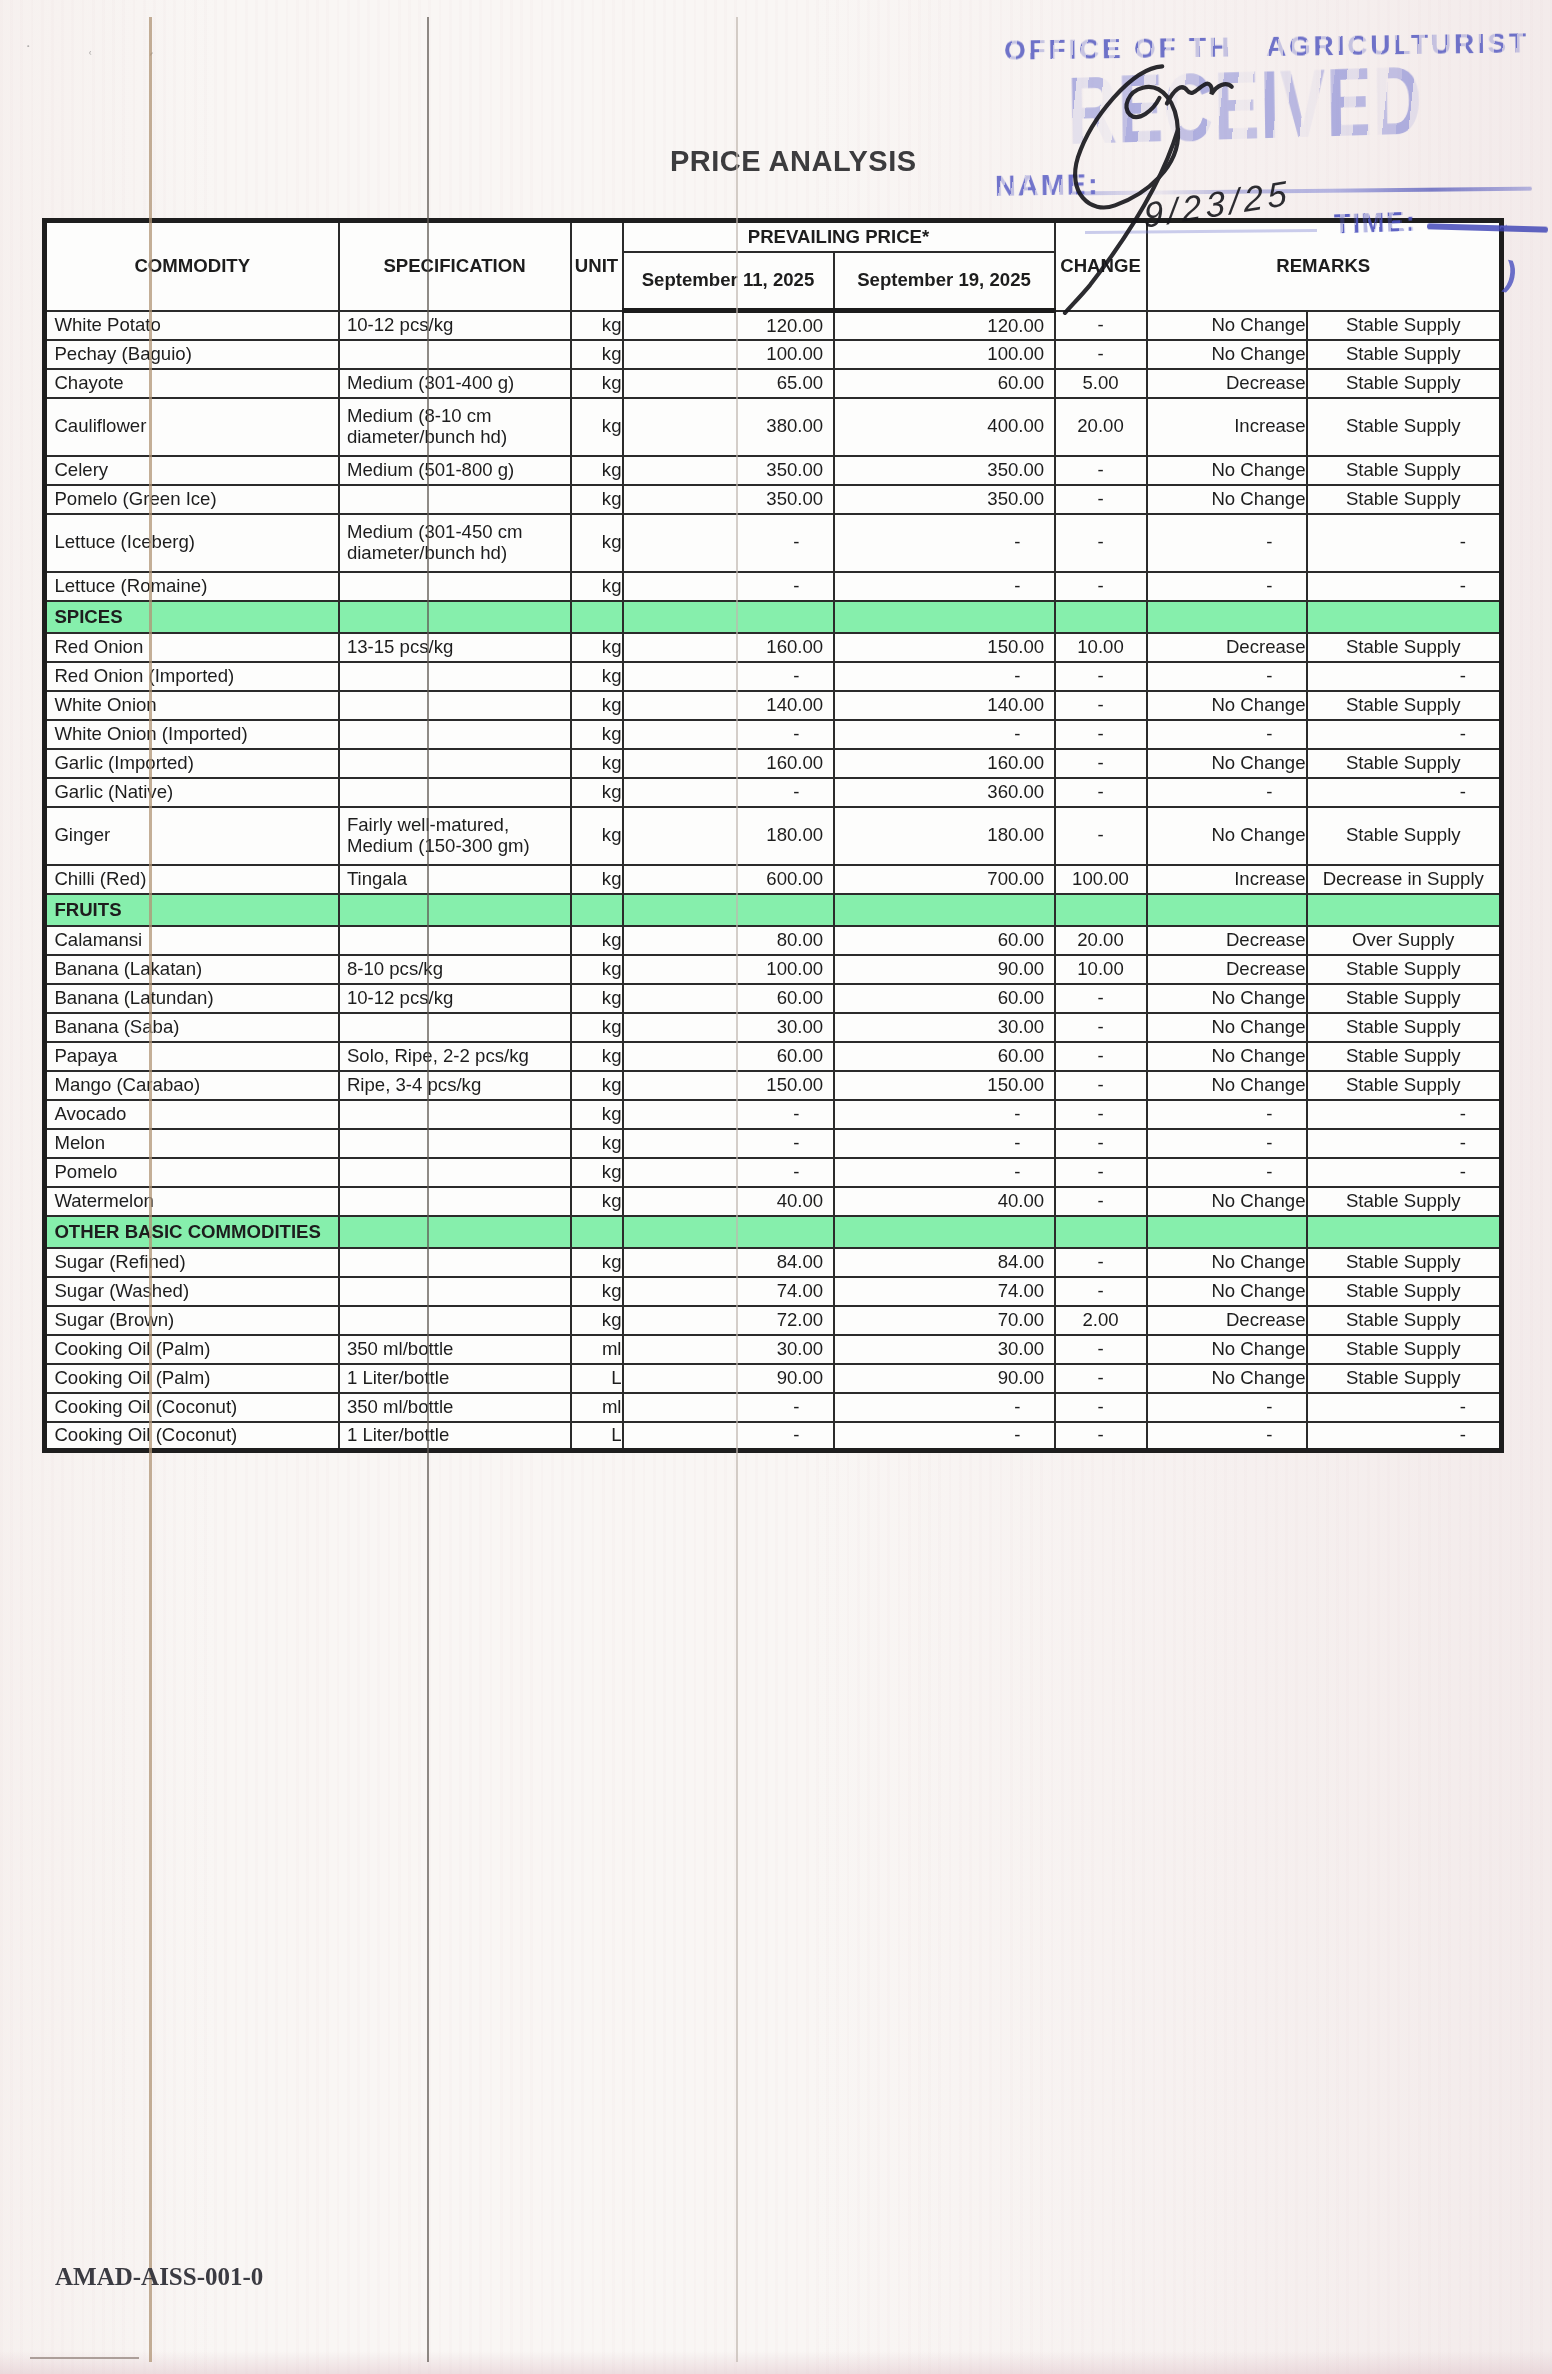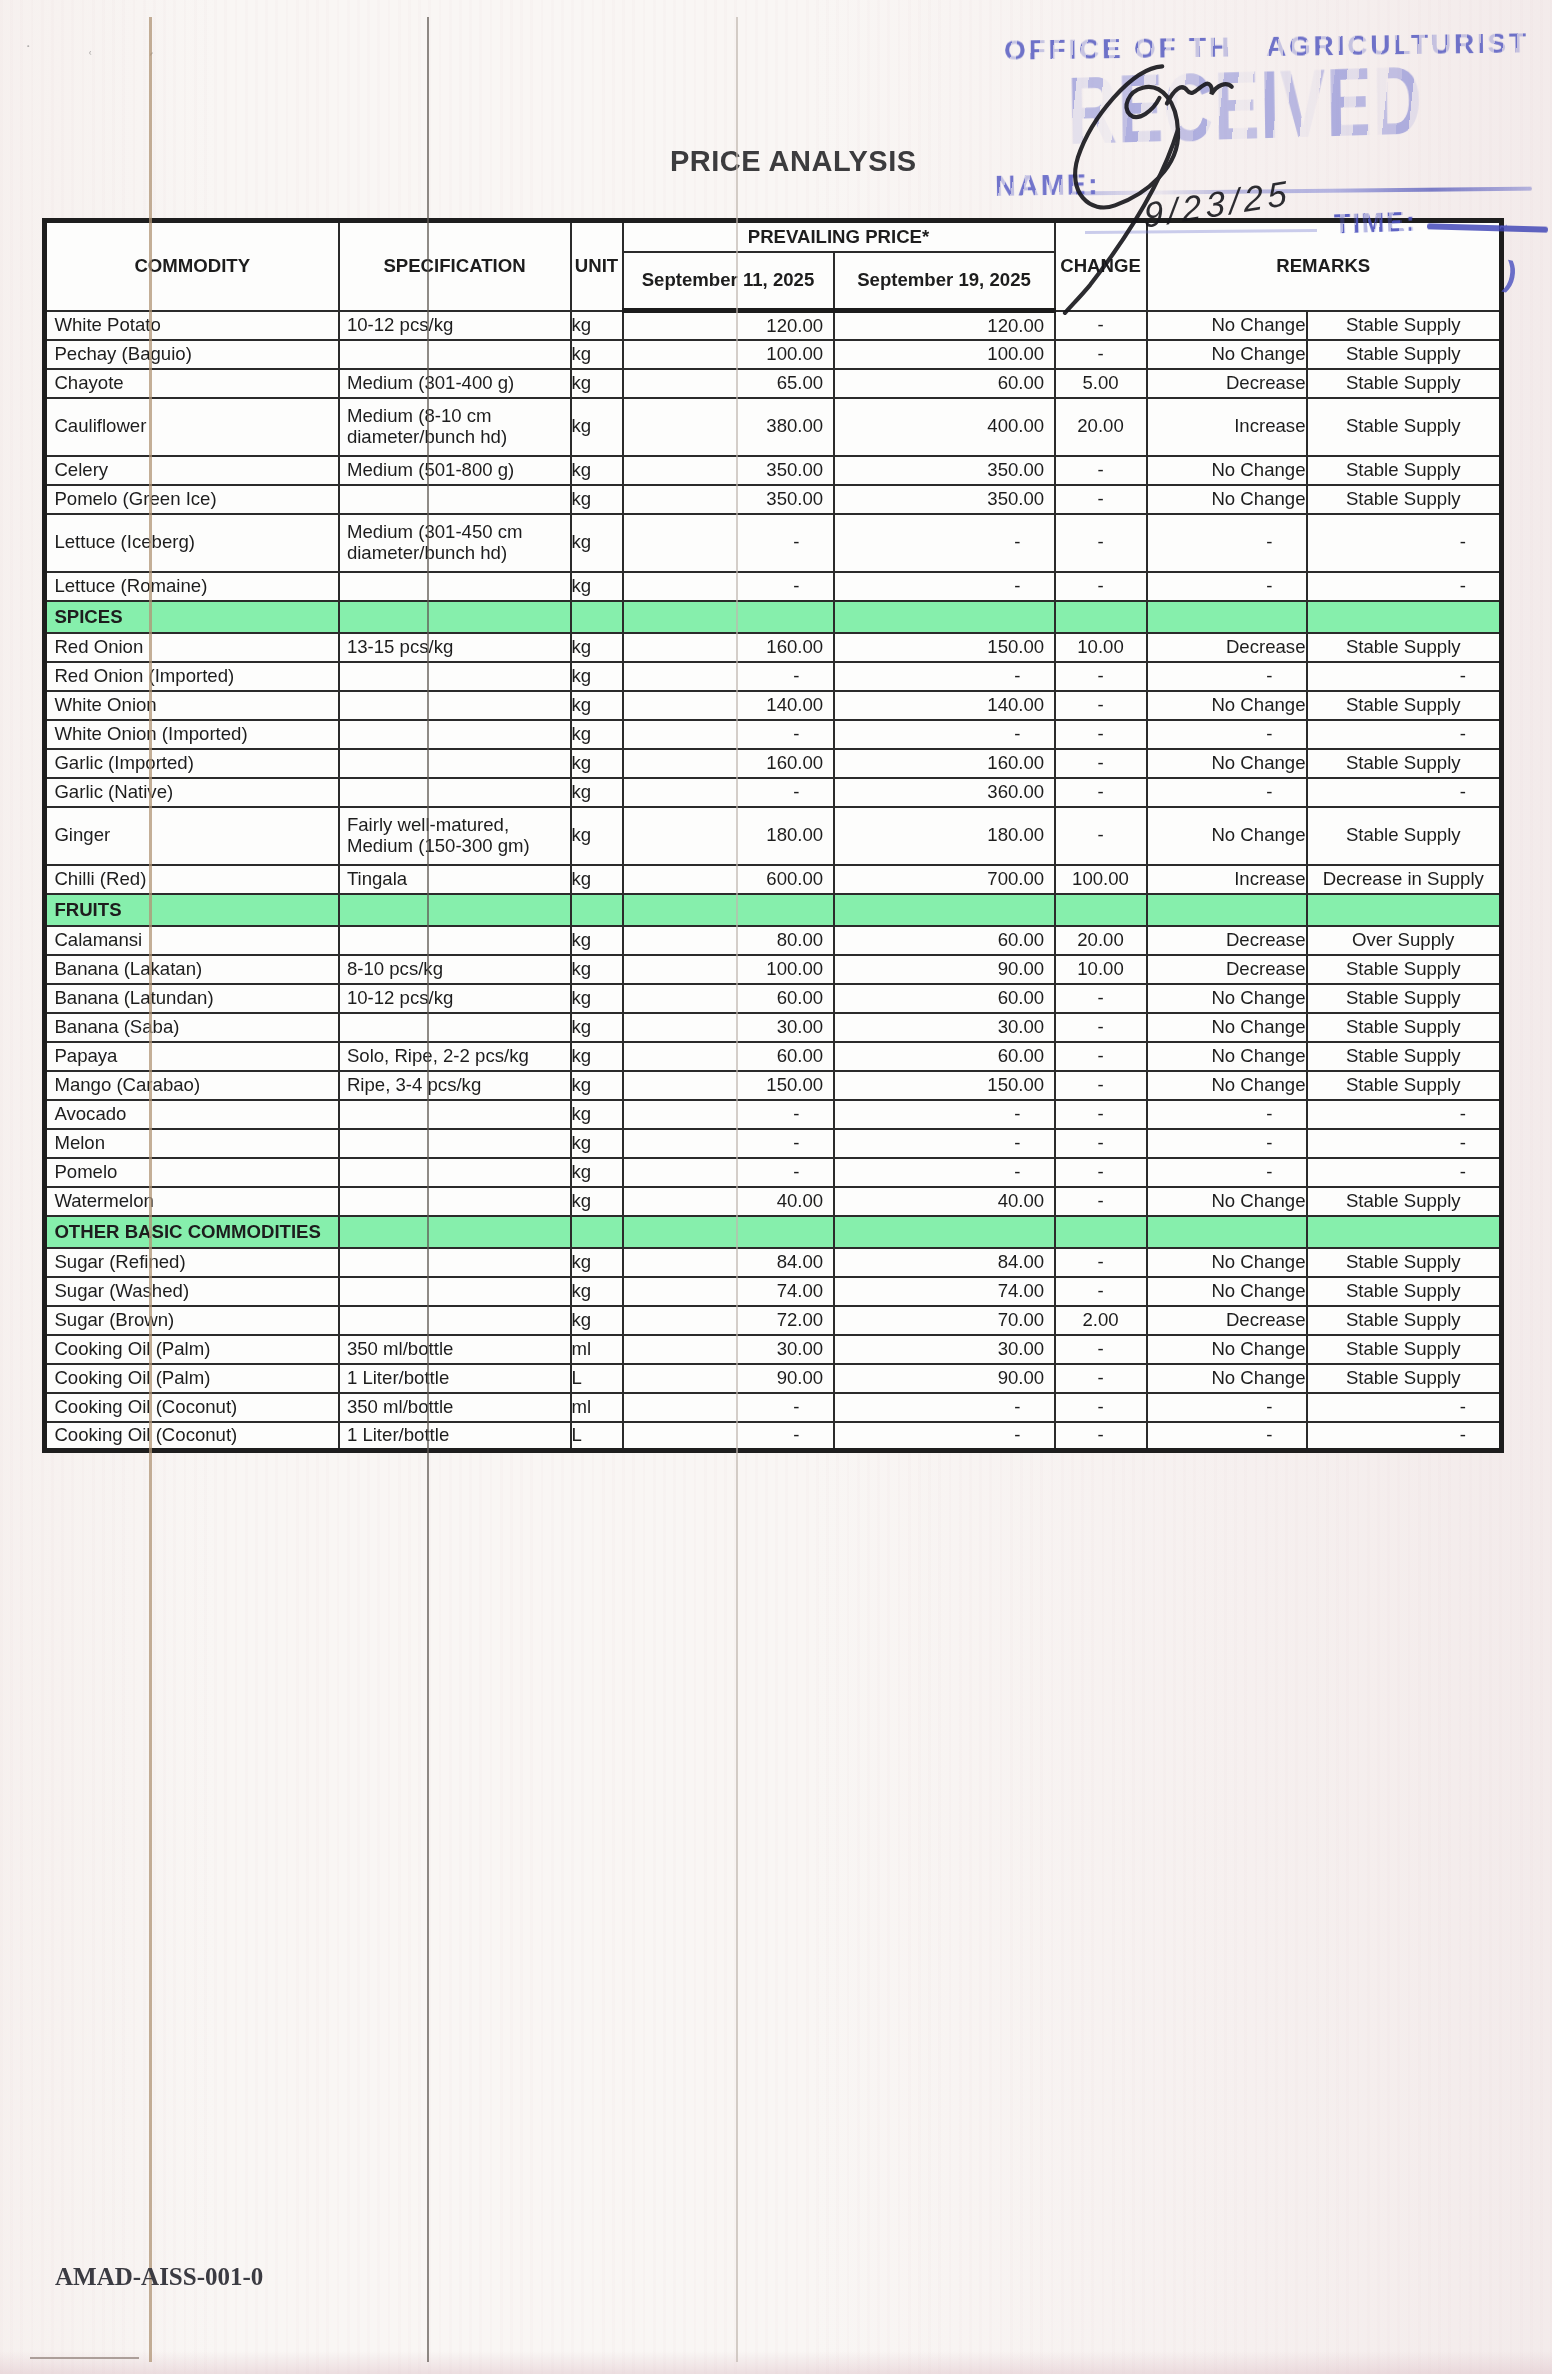--- a/index.html
+++ b/index.html
@@ -41,7 +41,7 @@
   td.sec-label{font-weight:bold;text-align:left;padding-left:7.4px;white-space:nowrap;}
   .c-com{text-align:left;padding-left:7.4px;white-space:nowrap;}
   .c-spec{text-align:left;padding-left:7.4px;}
-  .c-unit{text-align:left;}
+  .c-unit{text-align:right;}
   .c-price{text-align:right;padding-right:9.3px;}
   .c-chg{text-align:center;}
   .c-dir{text-align:right;}

